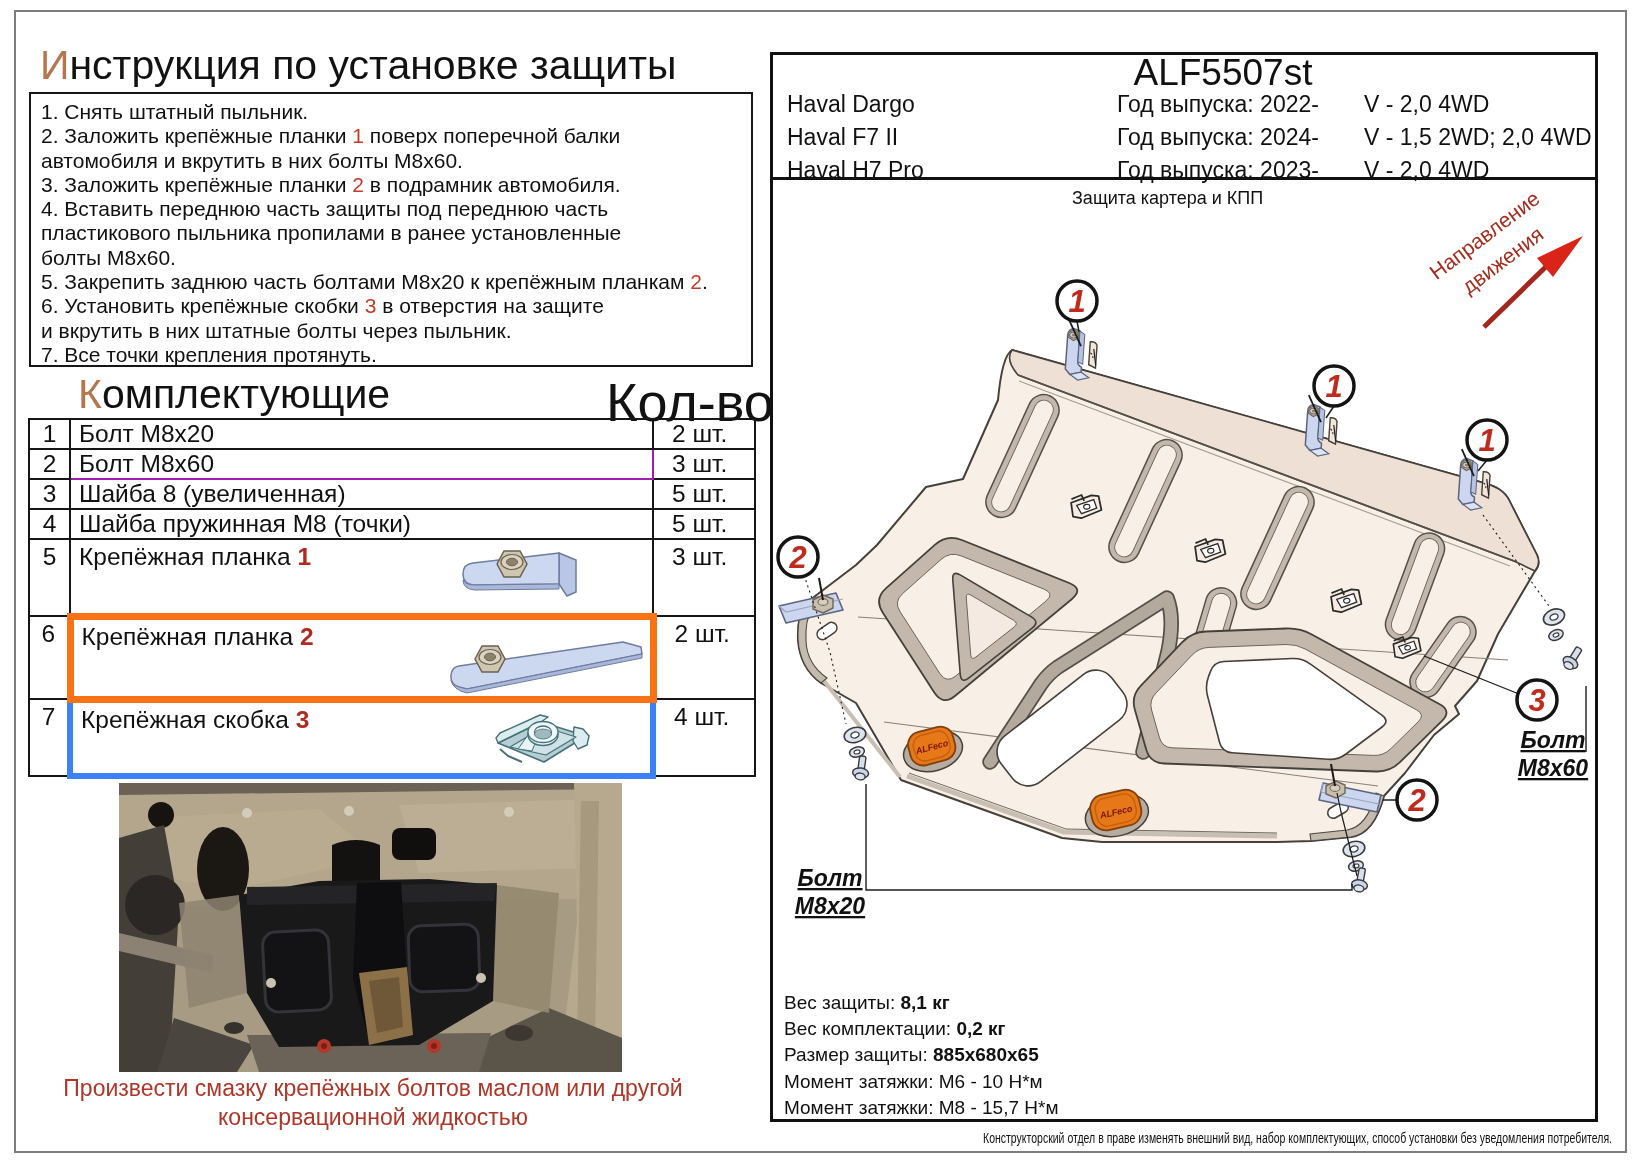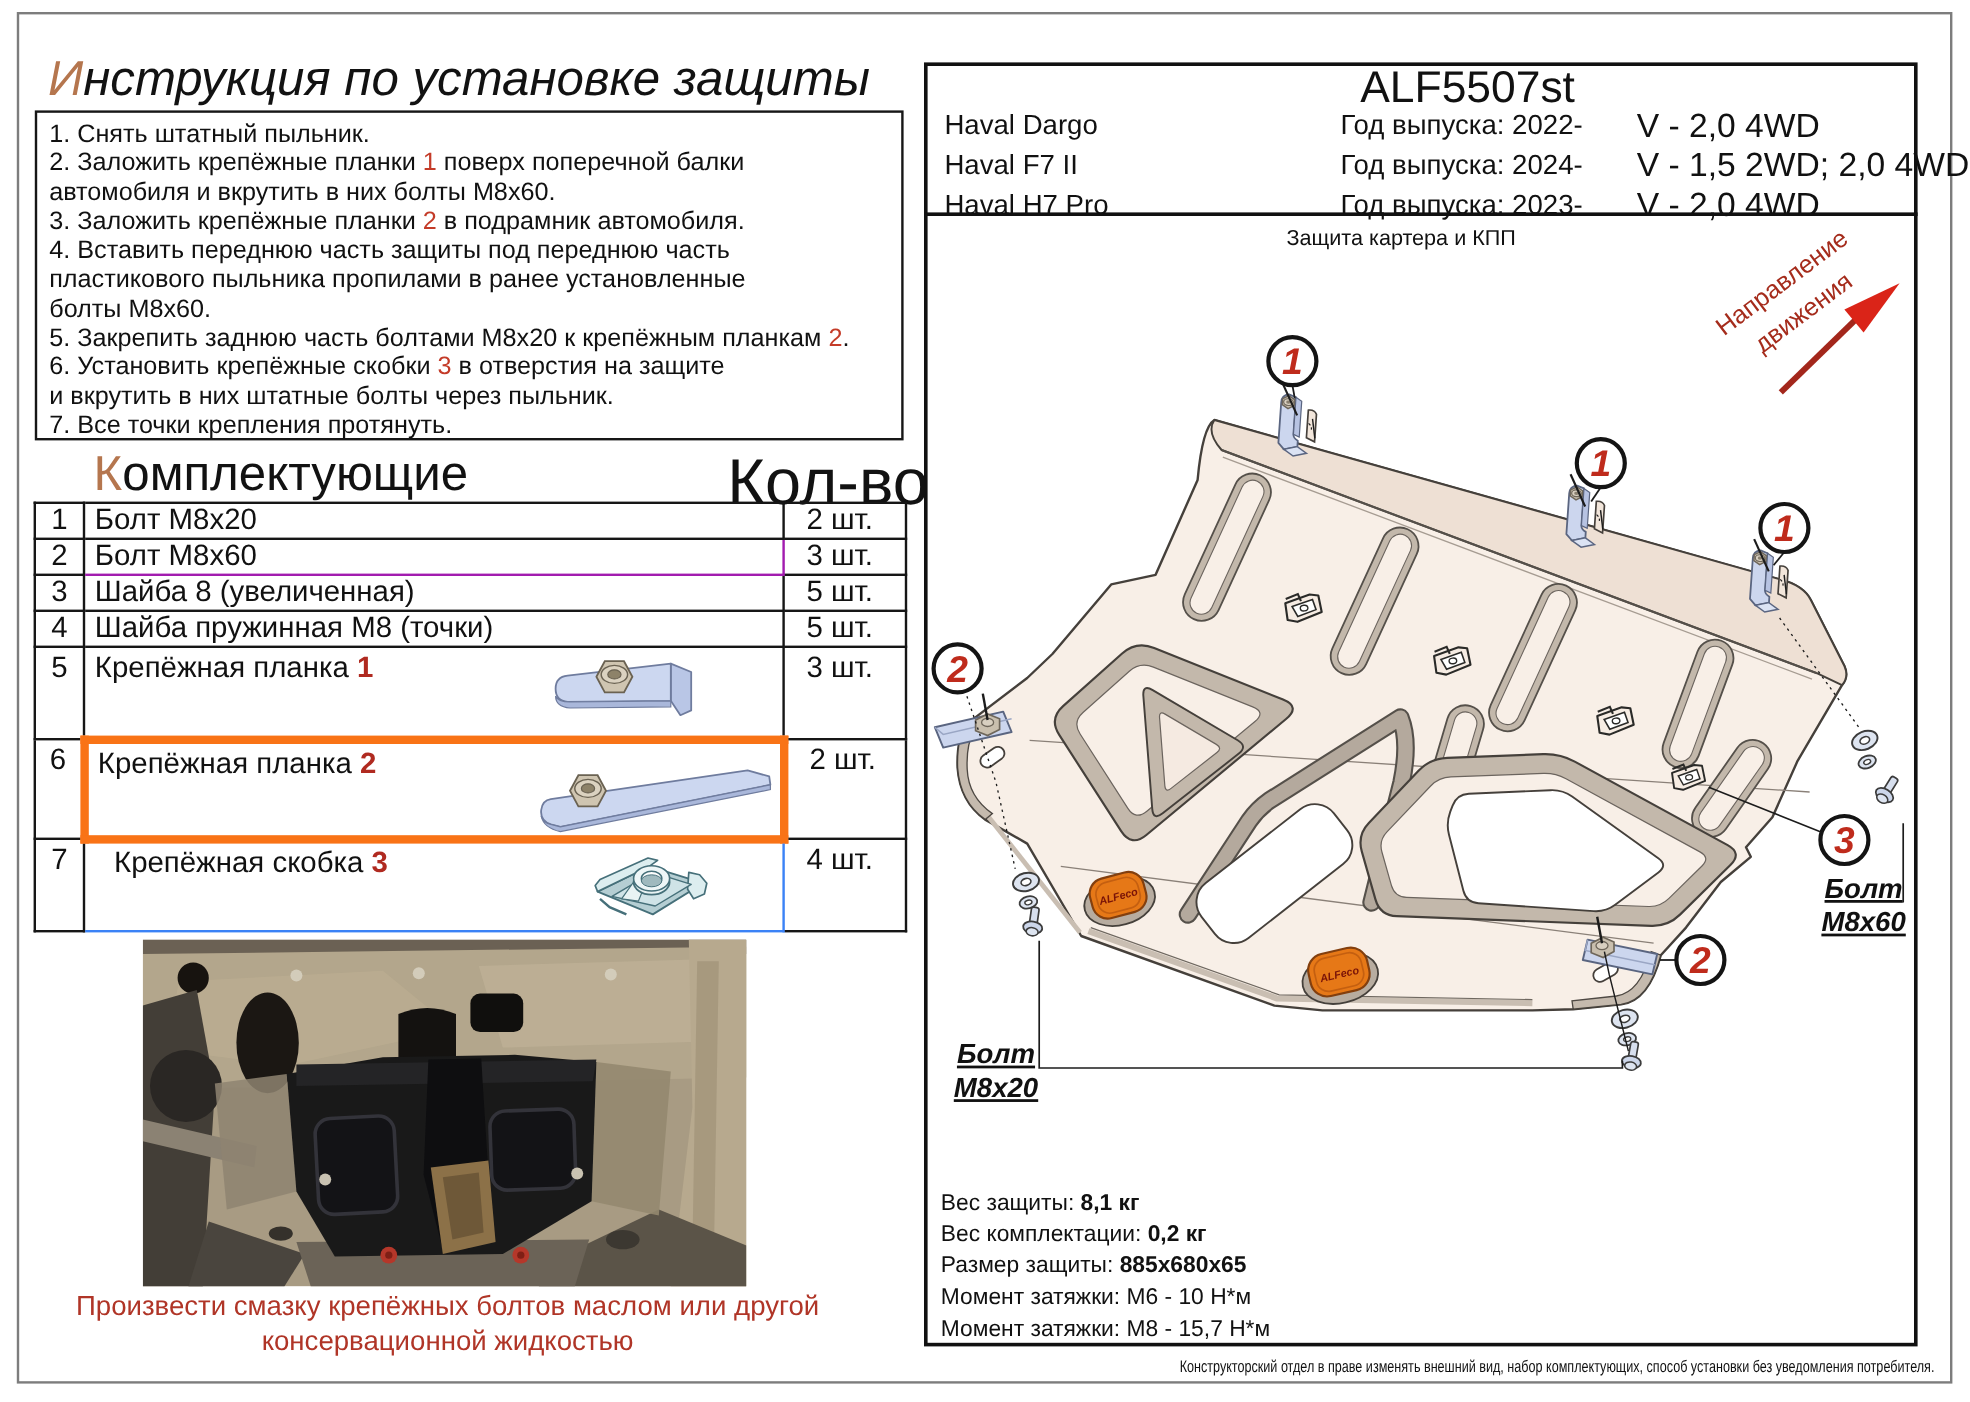--- a/index.html
+++ b/index.html
@@ -12,7 +12,7 @@
 
 <div class="abs" style="left:14px;top:10px;width:1609px;height:1139px;border:2px solid #7d7d7d;"></div>
 
-<div class="abs" style="left:40px;top:42px;font-size:41px;color:#121212;font-style:italic;"><span style="color:#b5764e;">И</span>нструкция по установке защиты</div>
+<div class="abs" style="left:40px;top:42px;font-size:41px;color:#121212;"><span style="color:#b5764e;">И</span>нструкция по установке защиты</div>
 
 <div class="abs" style="left:29px;top:92px;width:720px;height:271px;border:2px solid #161616;"></div>
 

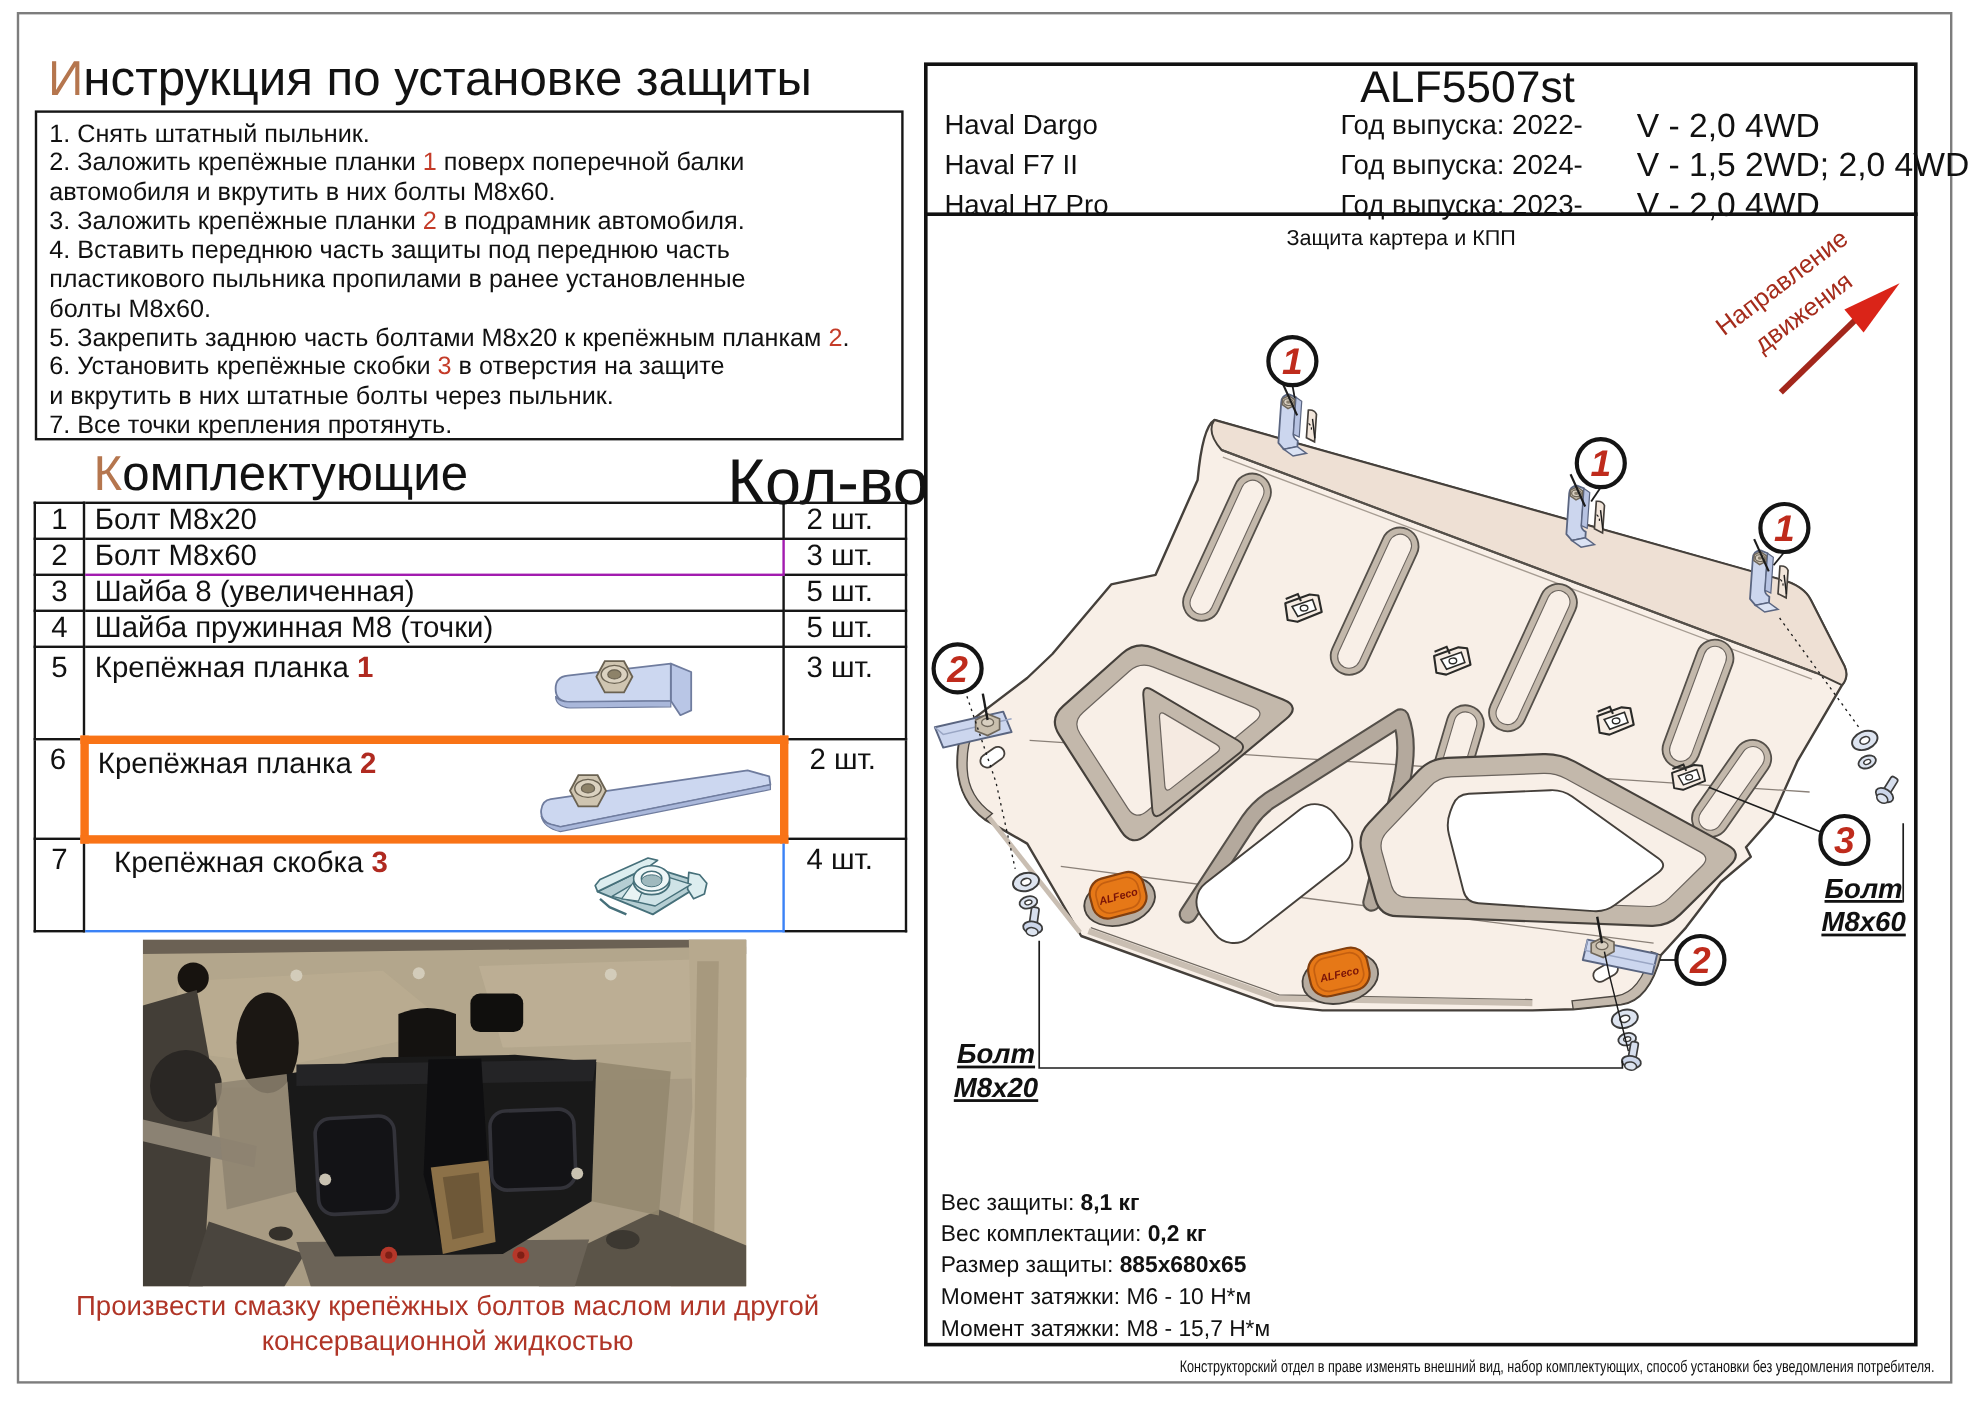--- a/index.html
+++ b/index.html
@@ -160,7 +160,7 @@
 
 <div class="abs" style="left:787px;top:88px;font-size:23px;line-height:33px;color:#111;">Haval Dargo<br>Haval F7 II<br>Haval H7 Pro</div>
 <div class="abs" style="left:1092px;top:88px;font-size:23px;line-height:33px;color:#111;margin-left:25px;">Год выпуска: 2022-<br>Год выпуска: 2024-<br>Год выпуска: 2023-</div>
-<div class="abs" style="left:1364px;top:88px;font-size:28px;line-height:33px;color:#111;">V - 2,0 4WD<br>V - 1,5 2WD; 2,0 4WD<br>V - 2,0 4WD</div>
+<div class="abs" style="left:1364px;top:88px;font-size:23px;line-height:33px;color:#111;">V - 2,0 4WD<br>V - 1,5 2WD; 2,0 4WD<br>V - 2,0 4WD</div>
 
 <div class="abs" style="left:1072px;top:188px;font-size:18px;color:#111;">Защита картера и КПП</div>
 

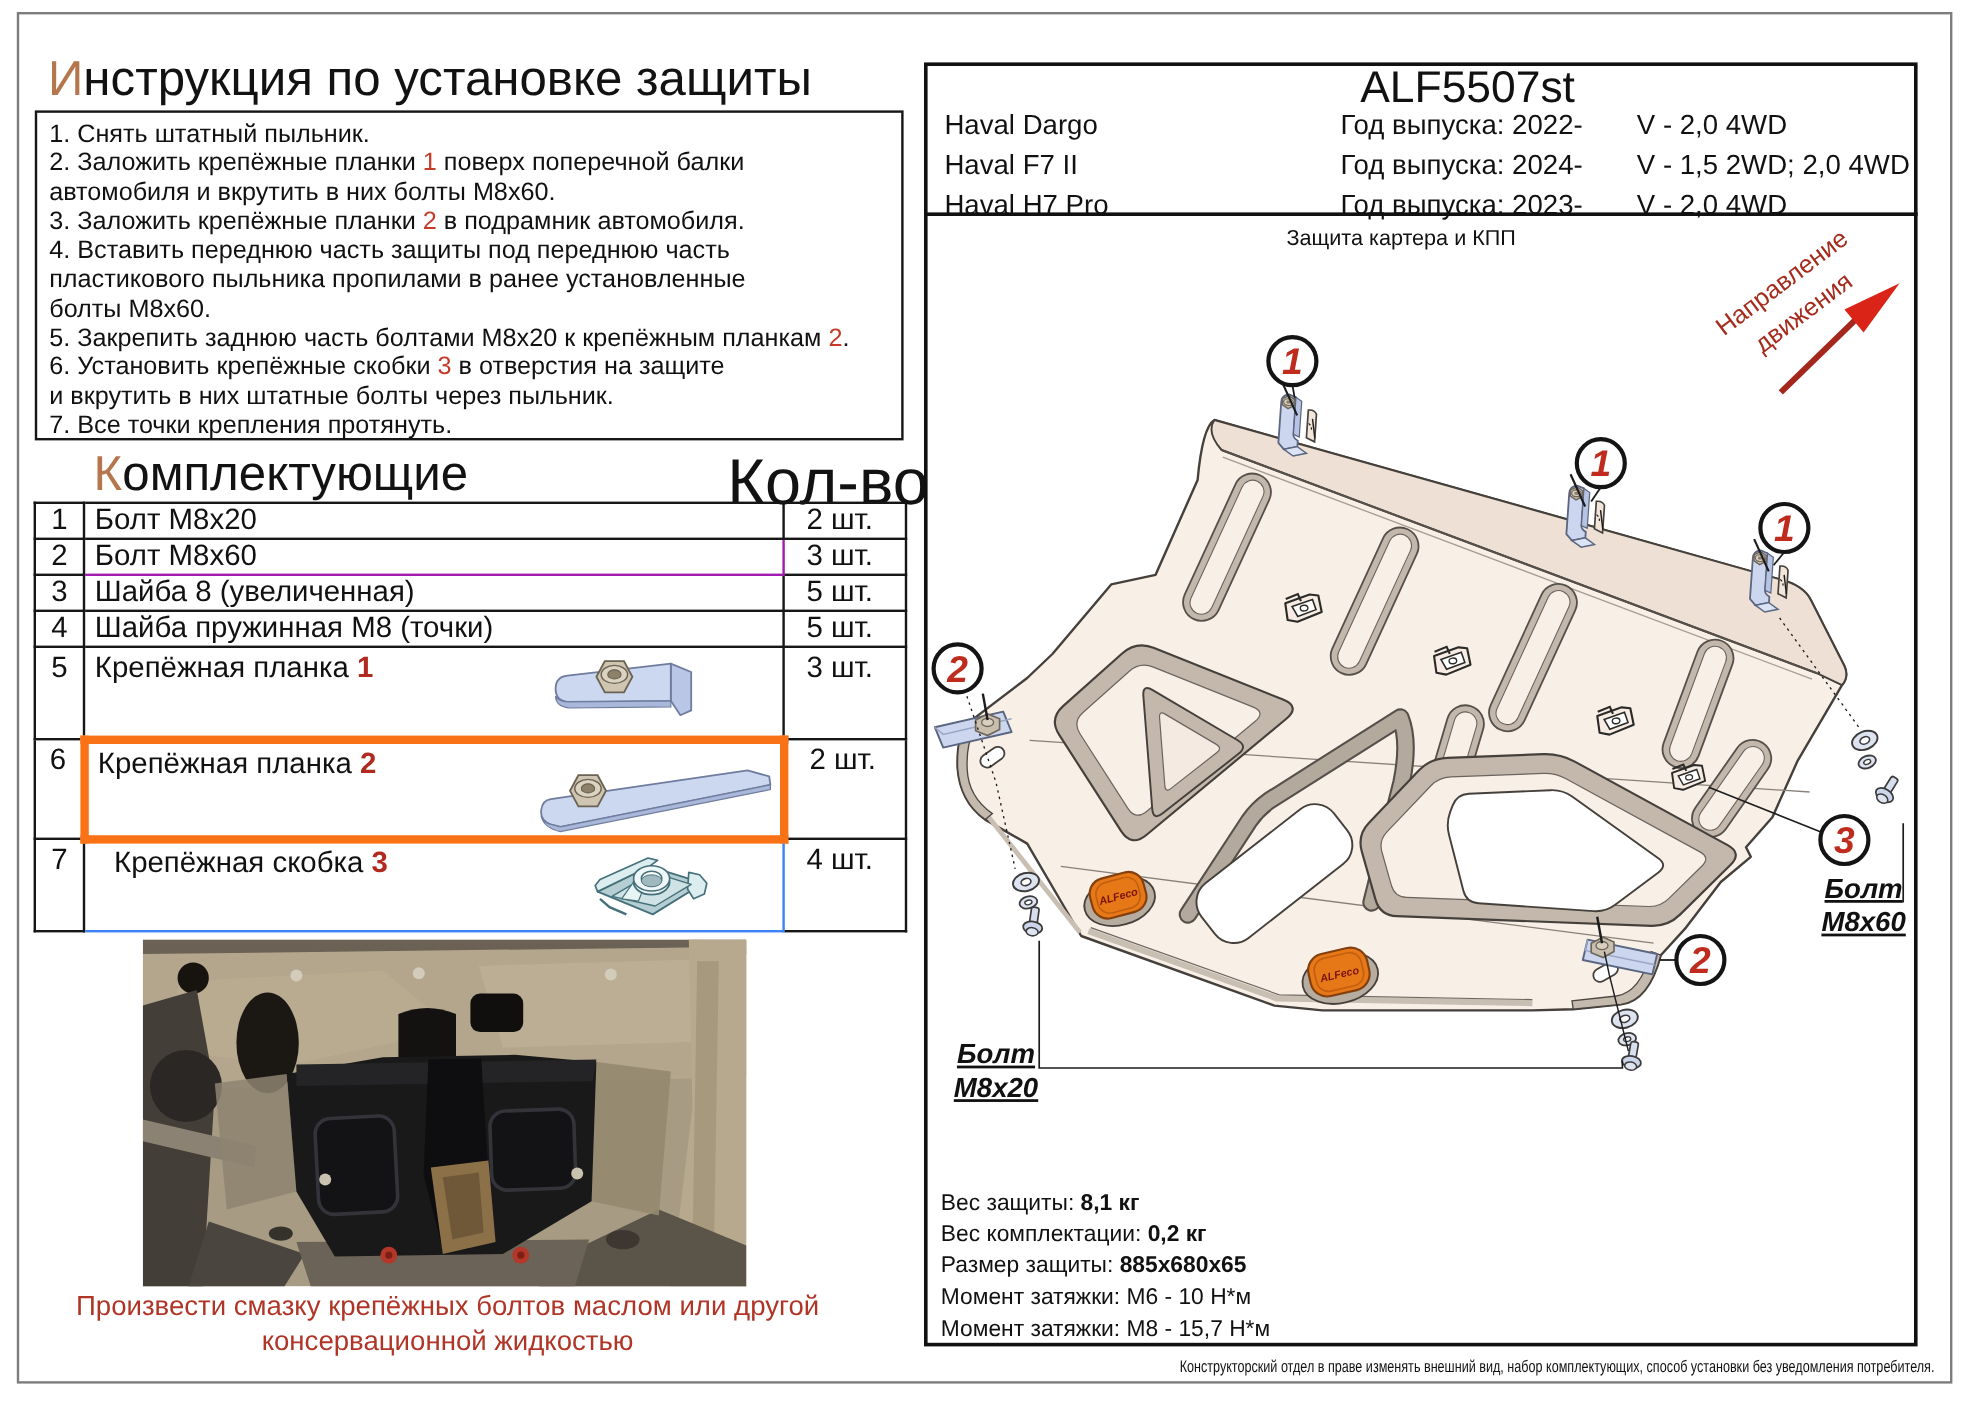--- a/index.html
+++ b/index.html
@@ -73,7 +73,7 @@
       </tr>
  <tr style="height:77px;">
         <td style="border:2px solid #161616;text-align:center;vertical-align:top;padding-top:4px;">7</td>
-        <td style="border:2px solid #3b82f6;padding-left:24px;vertical-align:top;padding-top:4px;">Крепёжная скобка <b style="color:#b02a20;">3</b></td>
+        <td style="border:6px solid #3b82f6;padding-left:8px;vertical-align:top;padding-top:4px;">Крепёжная скобка <b style="color:#b02a20;">3</b></td>
         <td style="border:2px solid #161616;padding-left:18px;vertical-align:top;padding-top:4px;">4 шт.</td>
       </tr>
 </tbody>

